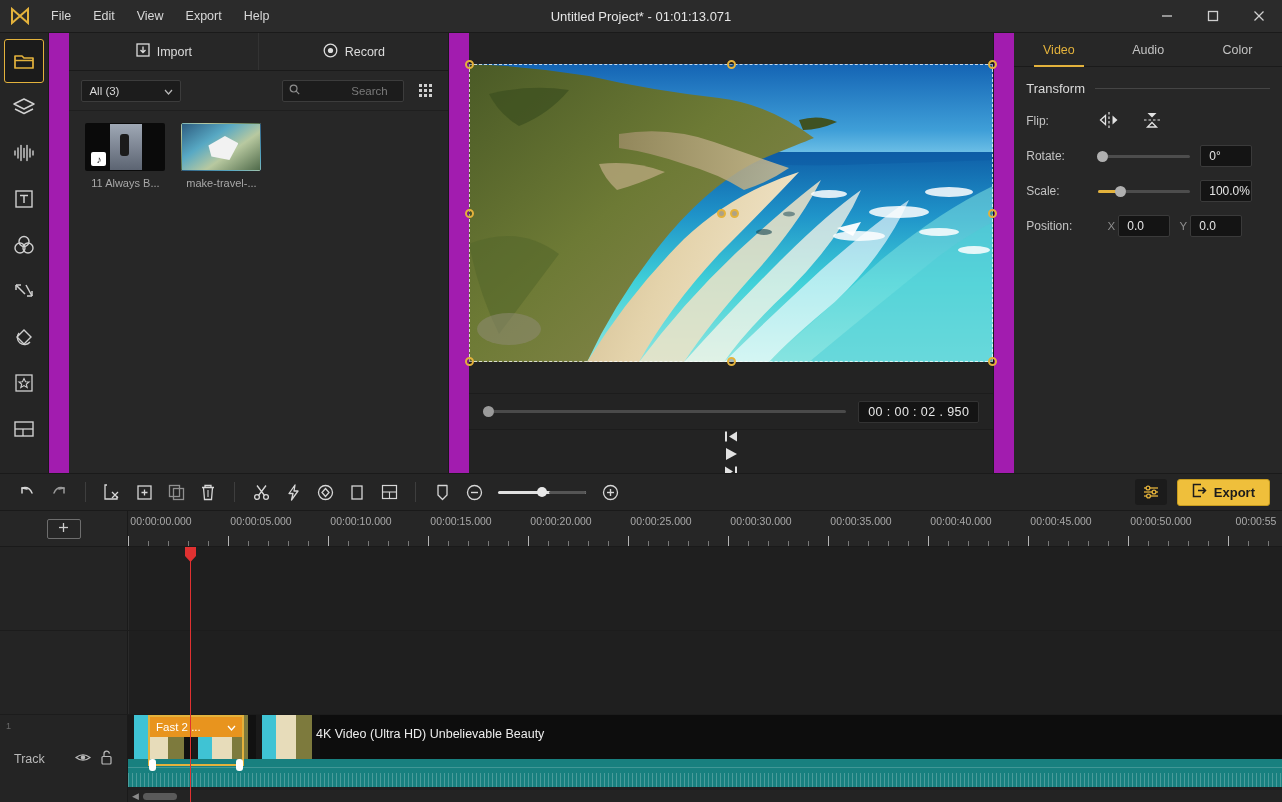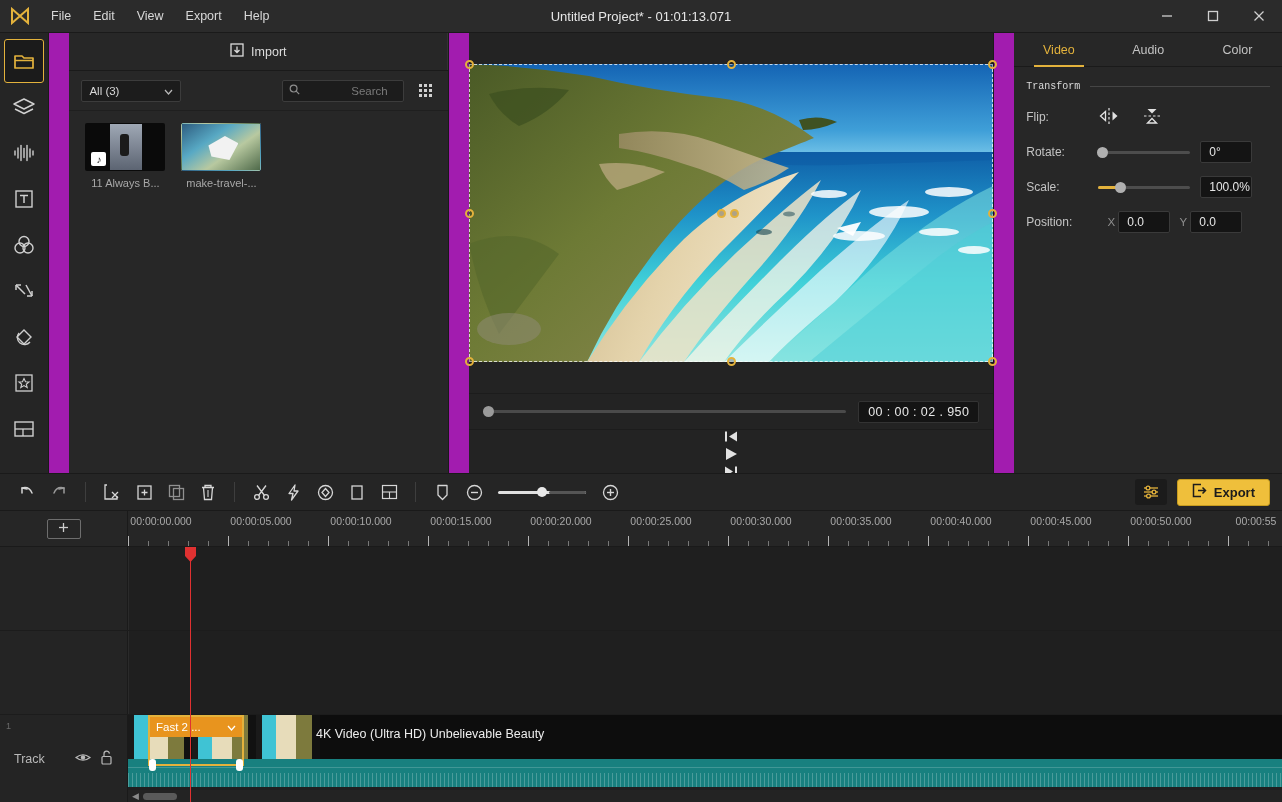--- a/index.html
+++ b/index.html
@@ -317,6 +317,15 @@
               </svg>
           </span>
           <span>Import</span>
+        </div>
+        <div class="mt">
+          <span>
+            <svg width="15" height="15" viewBox="0 0 15 15">
+                <circle cx="7.5" cy="7.5" r="6.3" fill="none" stroke="#dcdcdc" stroke-width="1.3"></circle>
+                <circle cx="7.5" cy="7.5" r="2.6" fill="#dcdcdc"></circle>
+              </svg>
+          </span>
+          <span>Record</span>
         </div>
       </div>
 

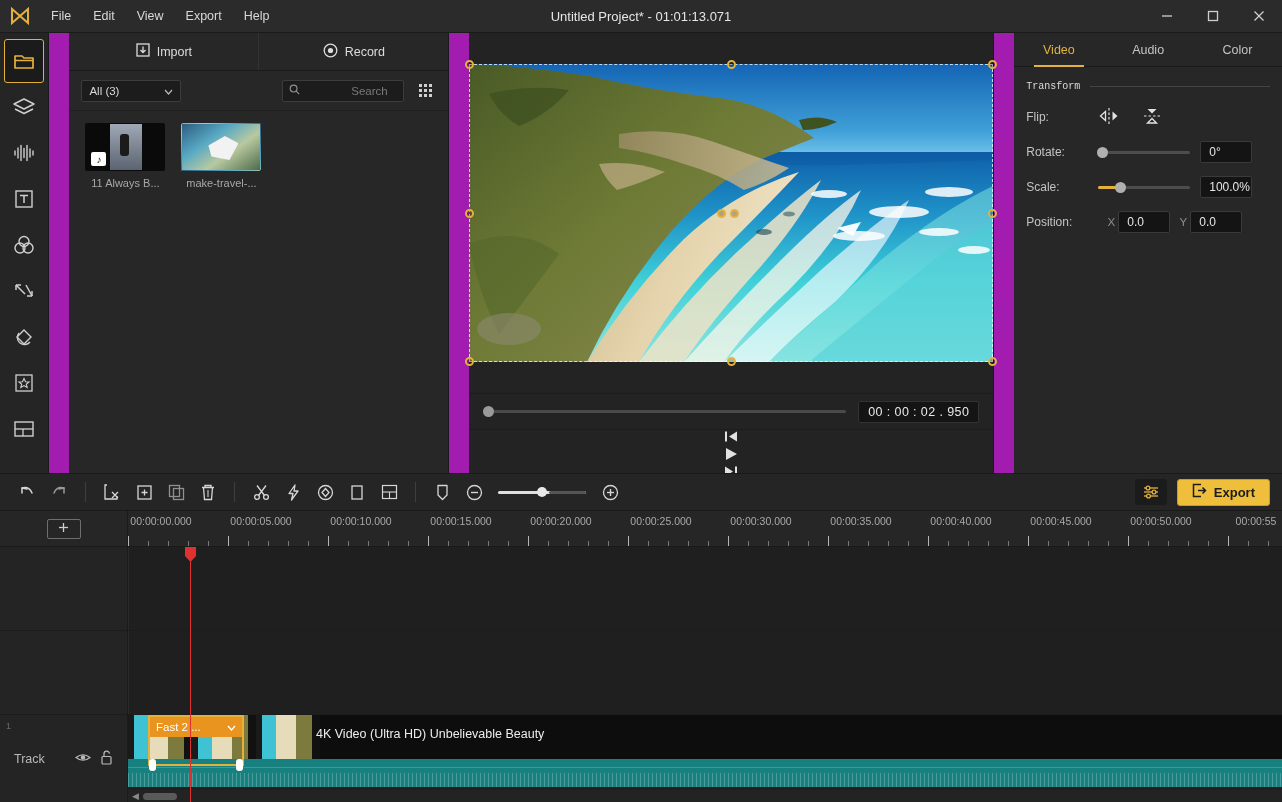--- a/index.html
+++ b/index.html
@@ -118,7 +118,7 @@
   .ptab.active::after { content:''; position:absolute; bottom:-1px; left:22%; right:22%; height:2px; background:#e3b23c; }
   .pbody { padding:14px 12px 0 12px; }
   .sect { display:flex; align-items:center; gap:10px; margin-bottom:14px; }
-  .sect-t { font-size:10px; color:#dadada; white-space:nowrap;font-family:Liberation Mono, monospace; }
+  .sect-t { font-size:13px; color:#dadada; white-space:nowrap; }
   .sect-l { flex:1; height:1px; background:#454545; }
   .prow { display:flex; align-items:center; margin-bottom:13px; height:22px; }
   .plab { width:72px; font-size:12px; color:#c3c3c3; }

